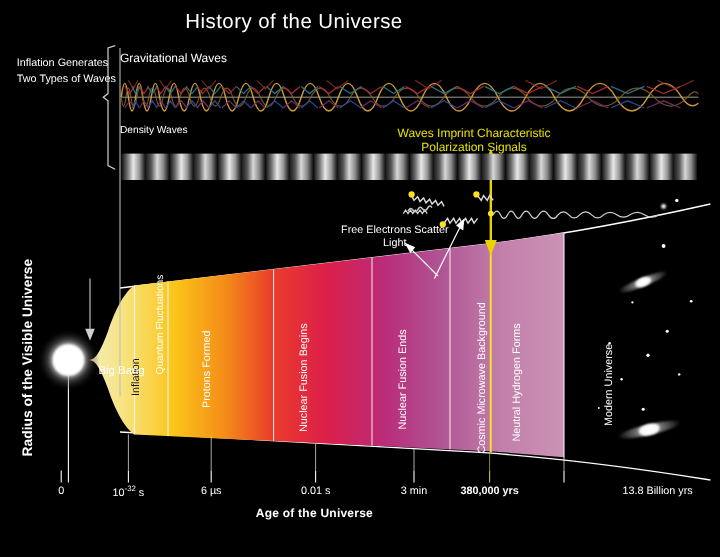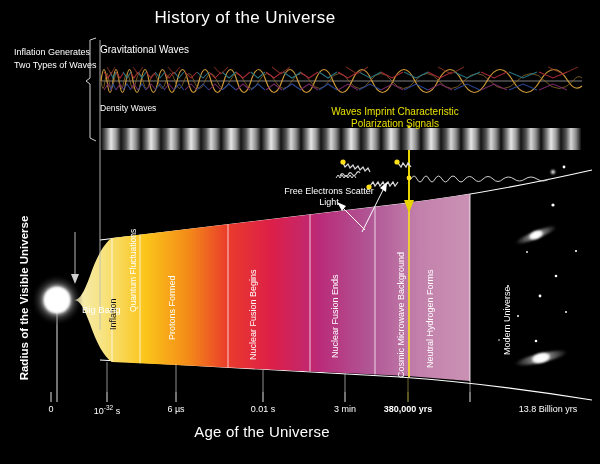--- a/index.html
+++ b/index.html
@@ -18,7 +18,7 @@
   }
   .axis-x-label{
     position:absolute;left:0;top:423px;width:524px;text-align:center;
-    font-size:15px;font-weight:normal;color:#ffffff;letter-spacing:.2px;
+    font-size:10px;font-weight:bold;color:#ffffff;letter-spacing:.2px;
   }
   .axis-y-label{
     position:absolute;left:-86px;top:292px;width:220px;text-align:center;

